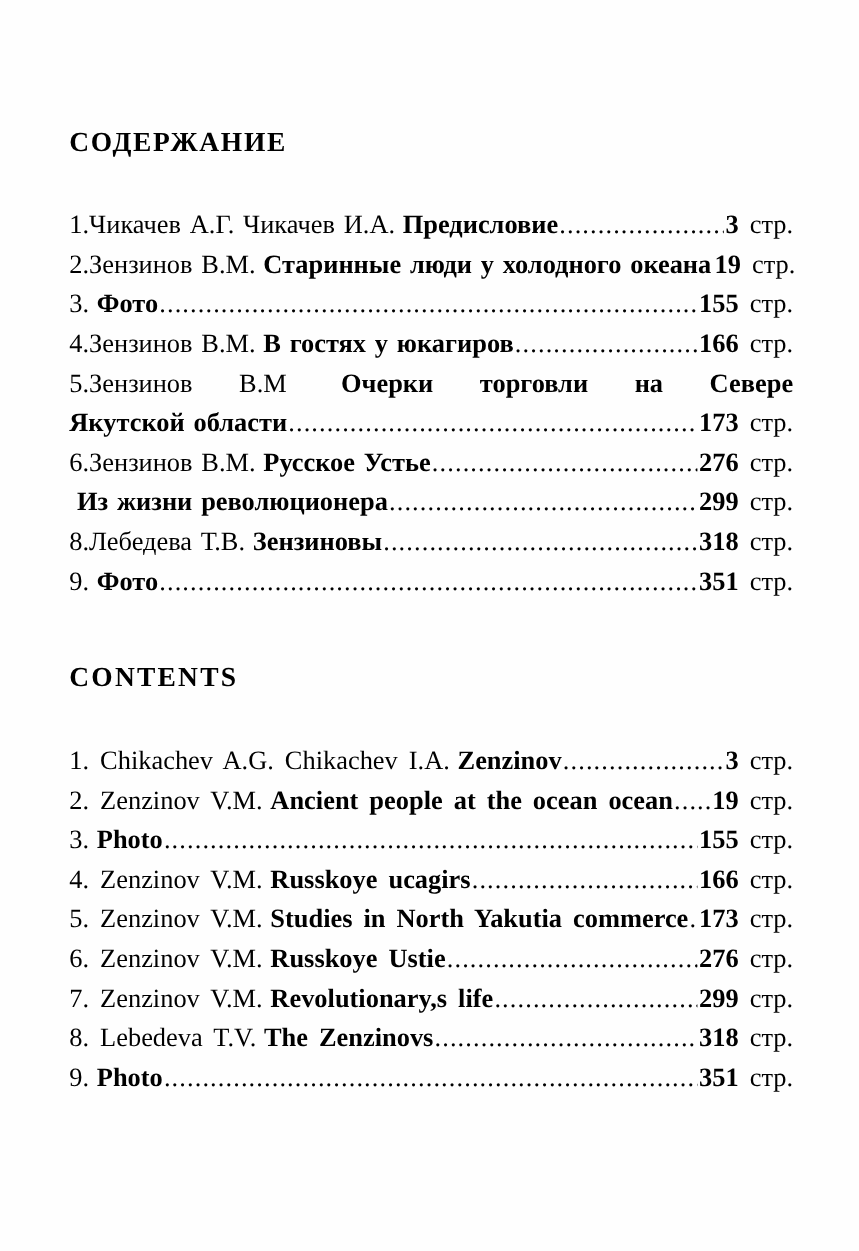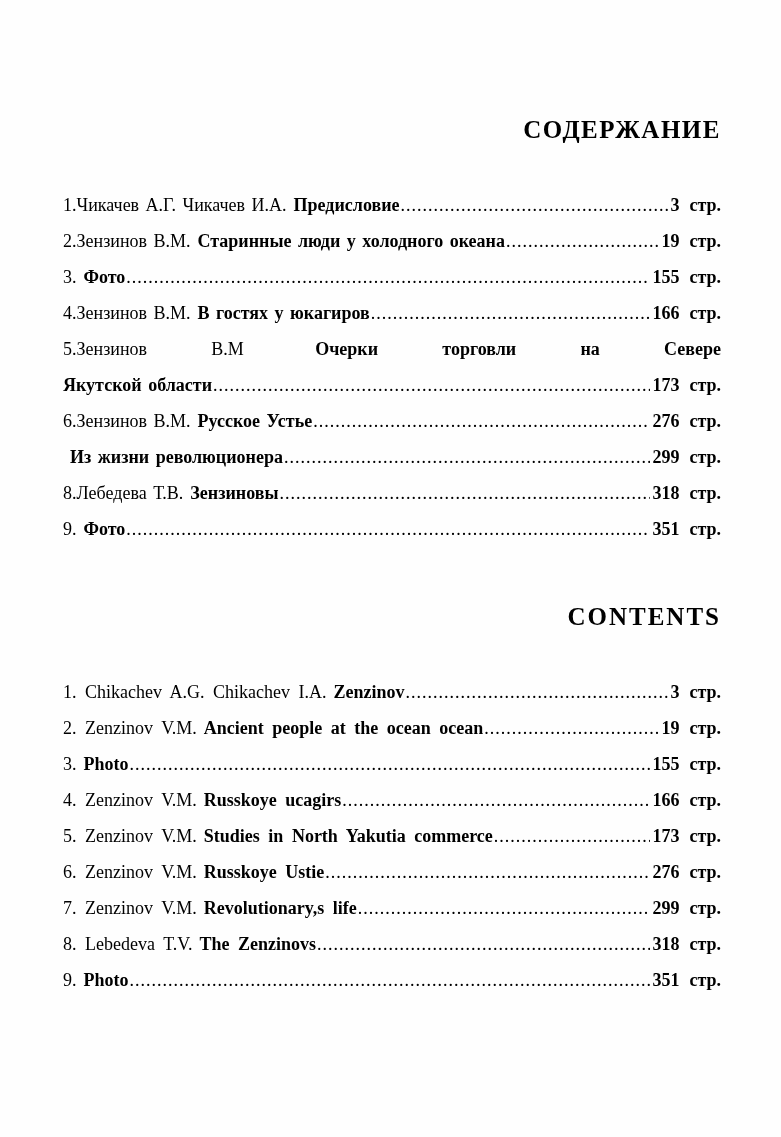--- a/index.html
+++ b/index.html
@@ -21,7 +21,7 @@
   }
   .section-title {
     margin: 0;
-    text-align: right;
+    text-align: left;
     font-size: 25px;
     line-height: 30px;
     font-weight: 700;

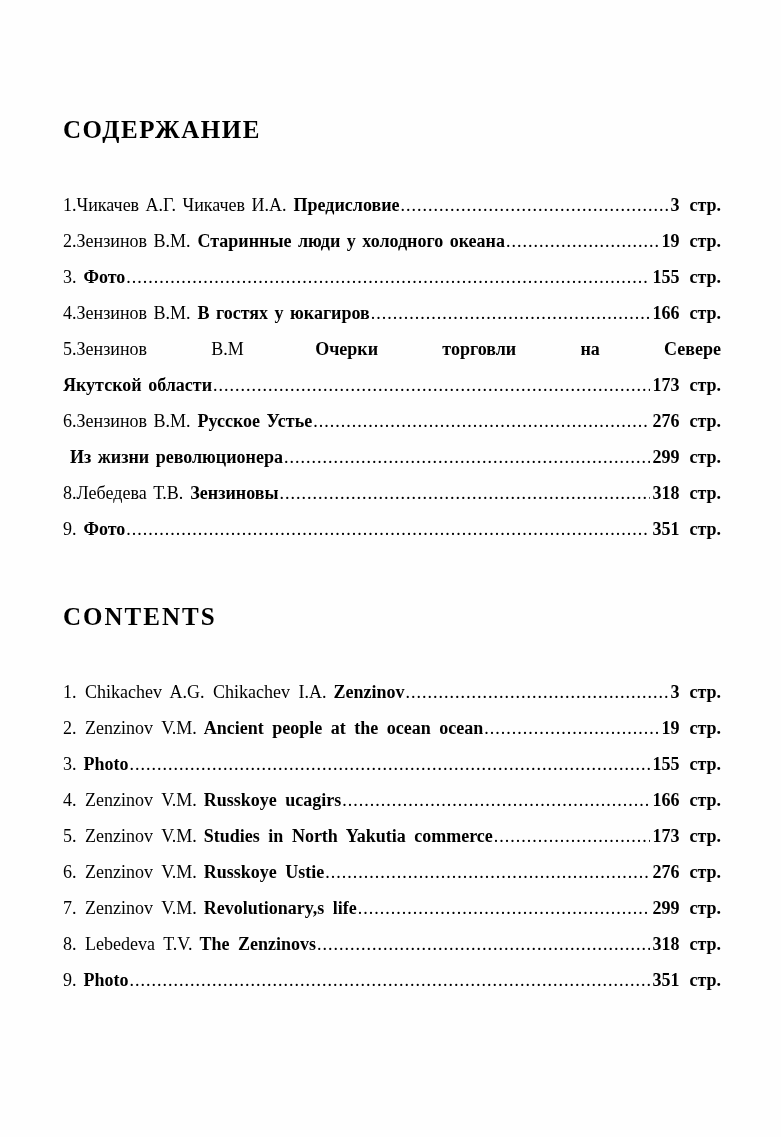--- a/index.html
+++ b/index.html
@@ -37,7 +37,7 @@
   .entry {
     display: flex;
     align-items: baseline;
-    font-size: 18px;
+    font-size: 24px;
     line-height: 36px;
     word-spacing: 2px;
   }

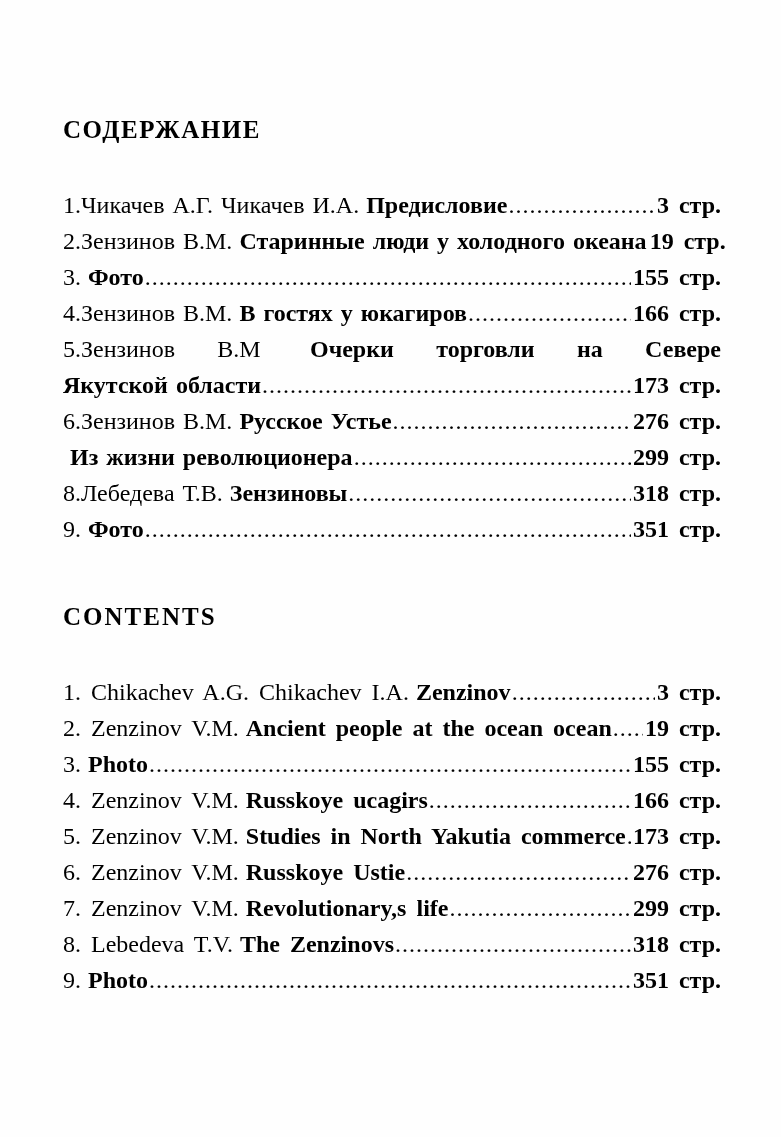--- a/index.html
+++ b/index.html
@@ -73,7 +73,7 @@
     white-space: nowrap;
   }
   .entry .suffix {
-    font-weight: 700;
+    font-weight: 400;
     white-space: nowrap;
     margin-left: 10px;
   }

